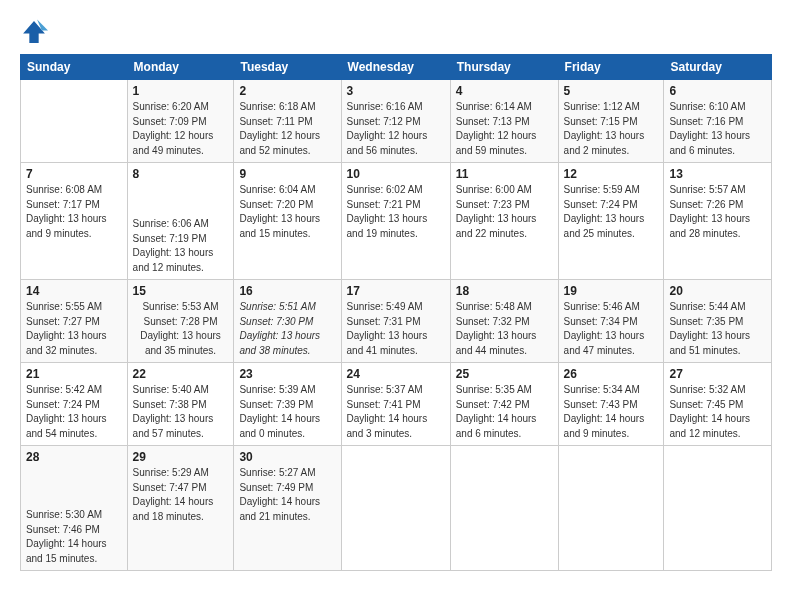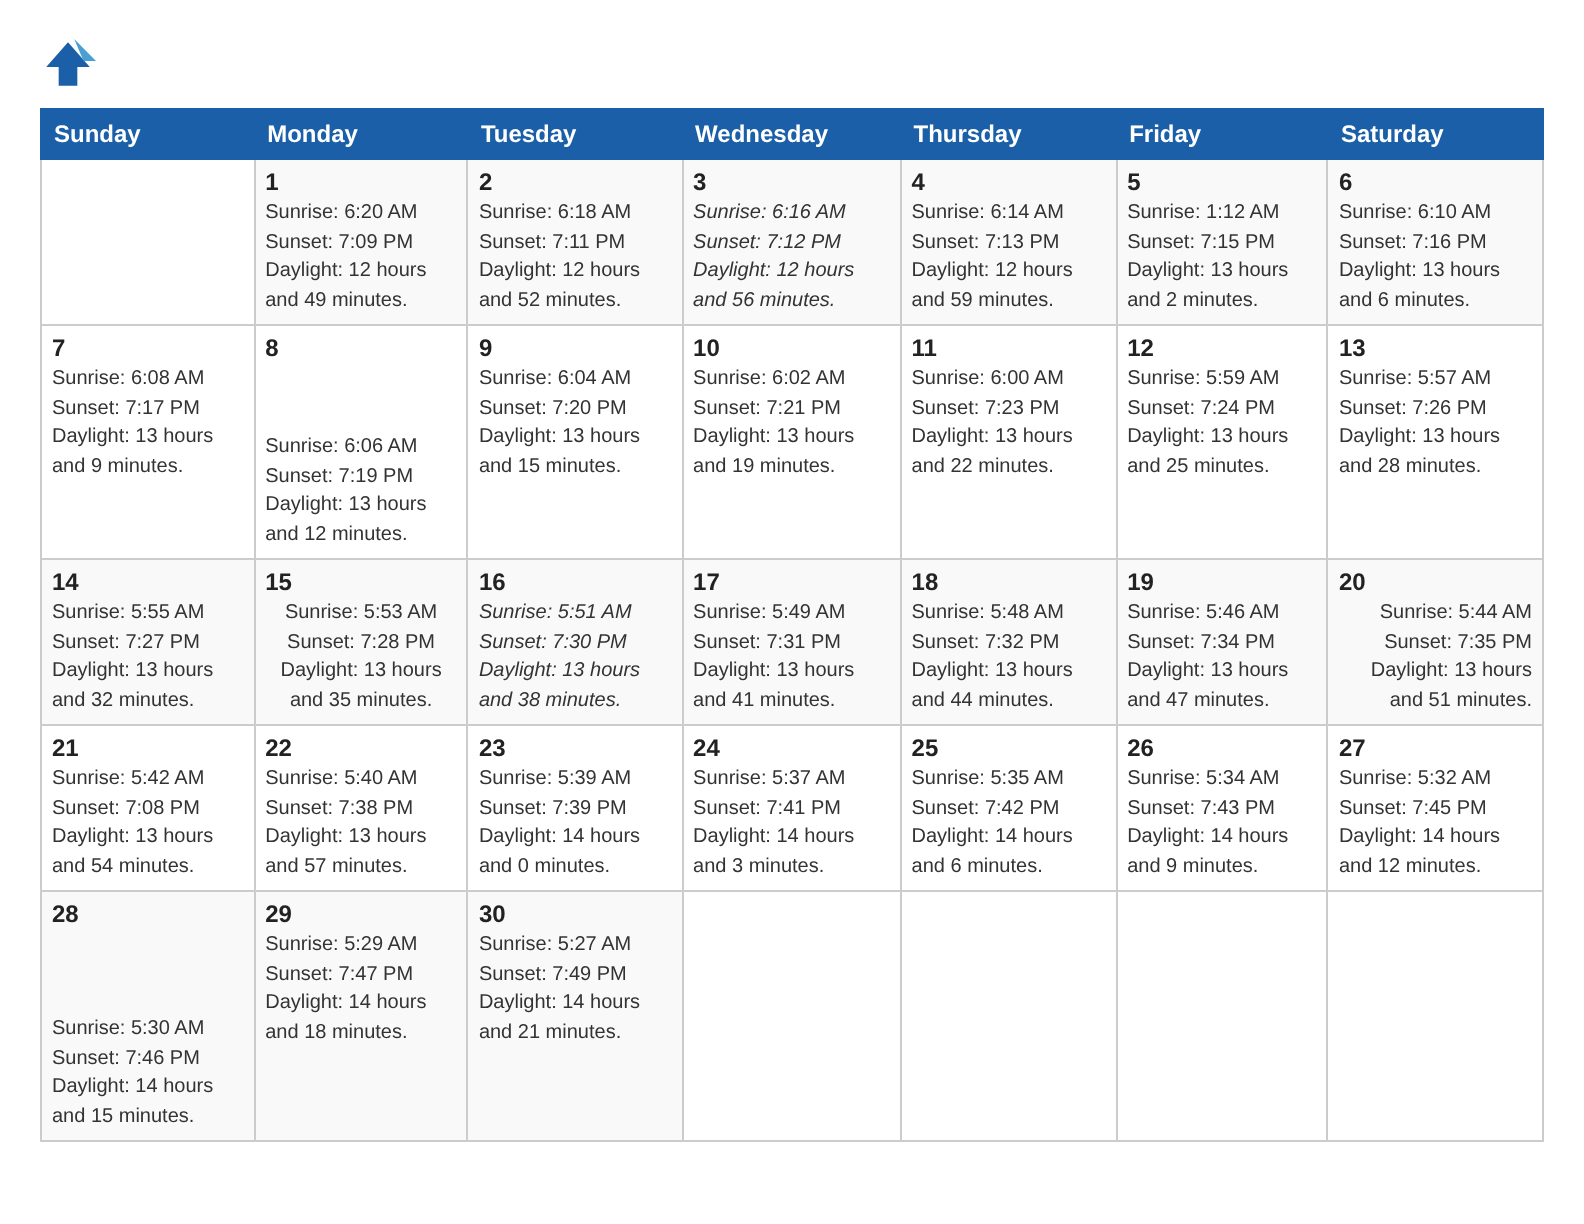--- a/index.html
+++ b/index.html
@@ -147,7 +147,7 @@
           </td>
           <td>
             <span class="day-number">3</span>
-            <div class="day-info" style="white-space: pre-line; font-style: italic;">Sunrise: 6:16 AM
+            <div class="day-info" style="white-space: pre-line;">Sunrise: 6:16 AM
 Sunset: 7:12 PM
 Daylight: 12 hours
 and 56 minutes.</div>

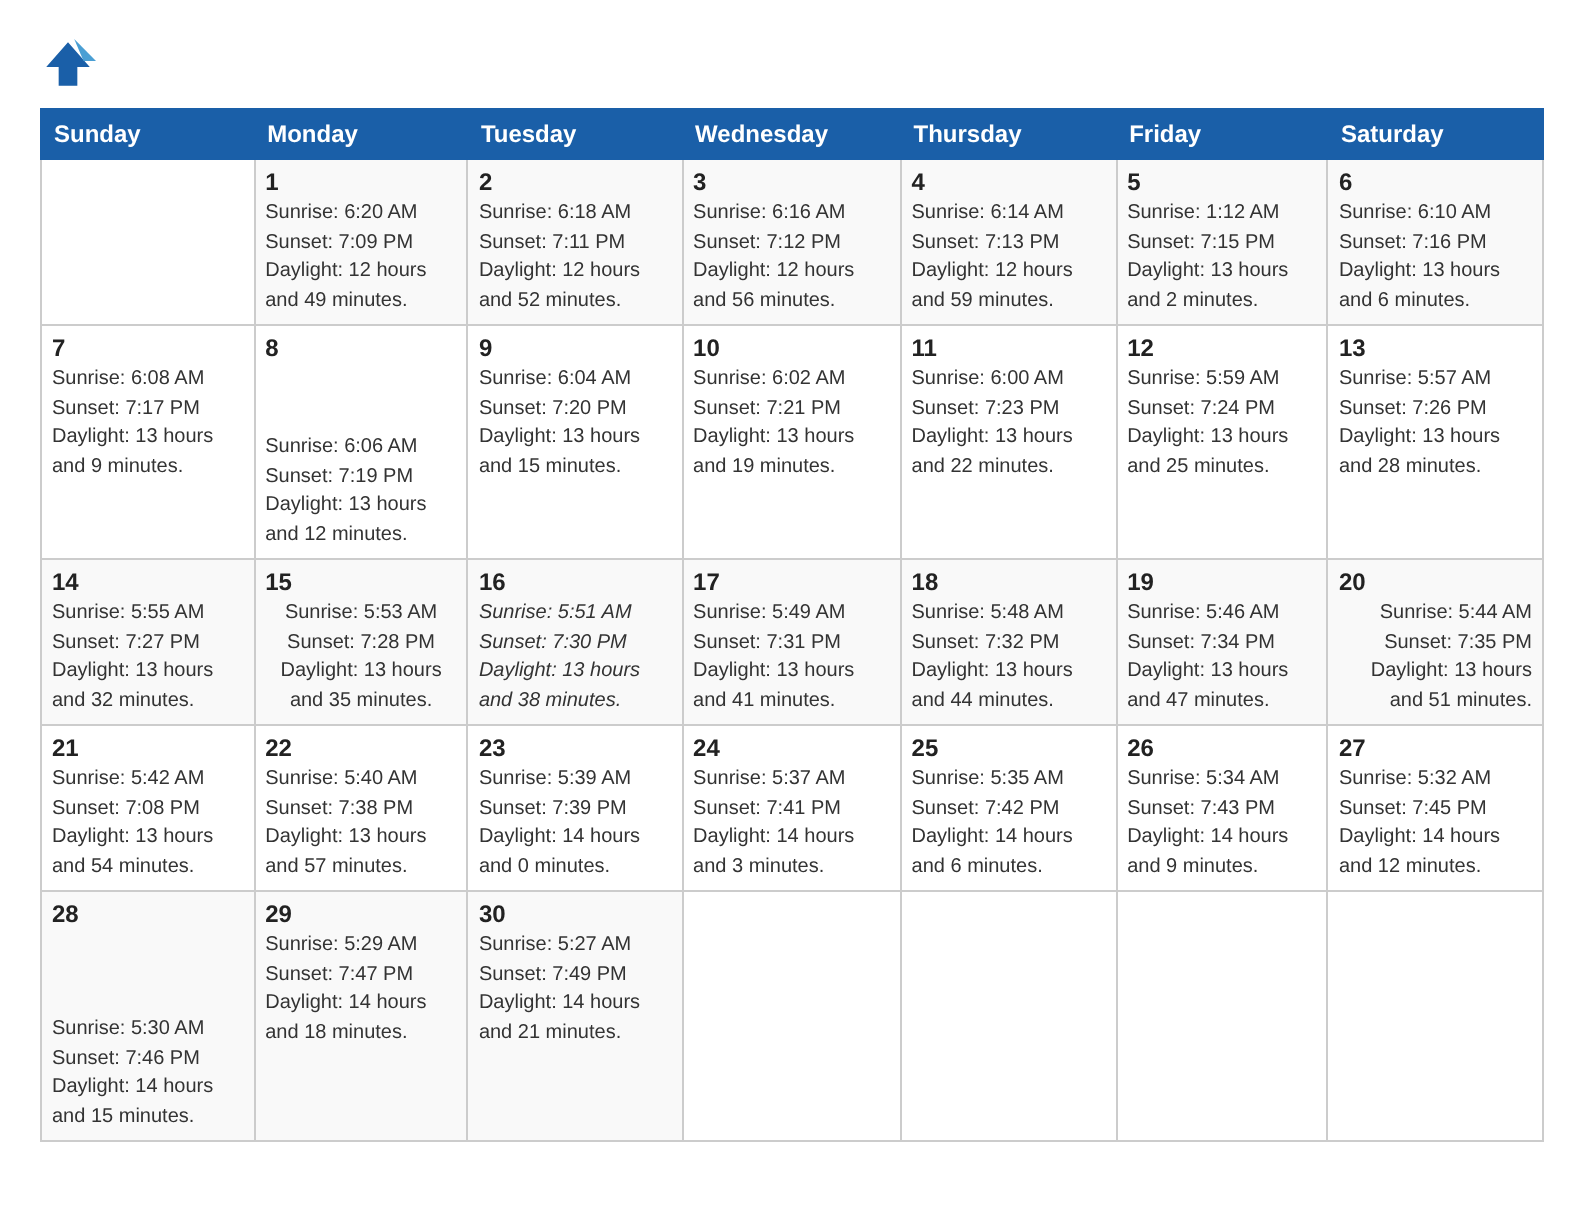--- a/index.html
+++ b/index.html
@@ -270,7 +270,7 @@
           </td>
           <td>
             <span class="day-number">20</span>
-            <div class="day-info" style="white-space: pre-line; text-align: right;">Sunrise: 5:44 AM
+            <div class="day-info" style="white-space: pre-line;">Sunrise: 5:44 AM
 Sunset: 7:35 PM
 Daylight: 13 hours
 and 51 minutes.</div>

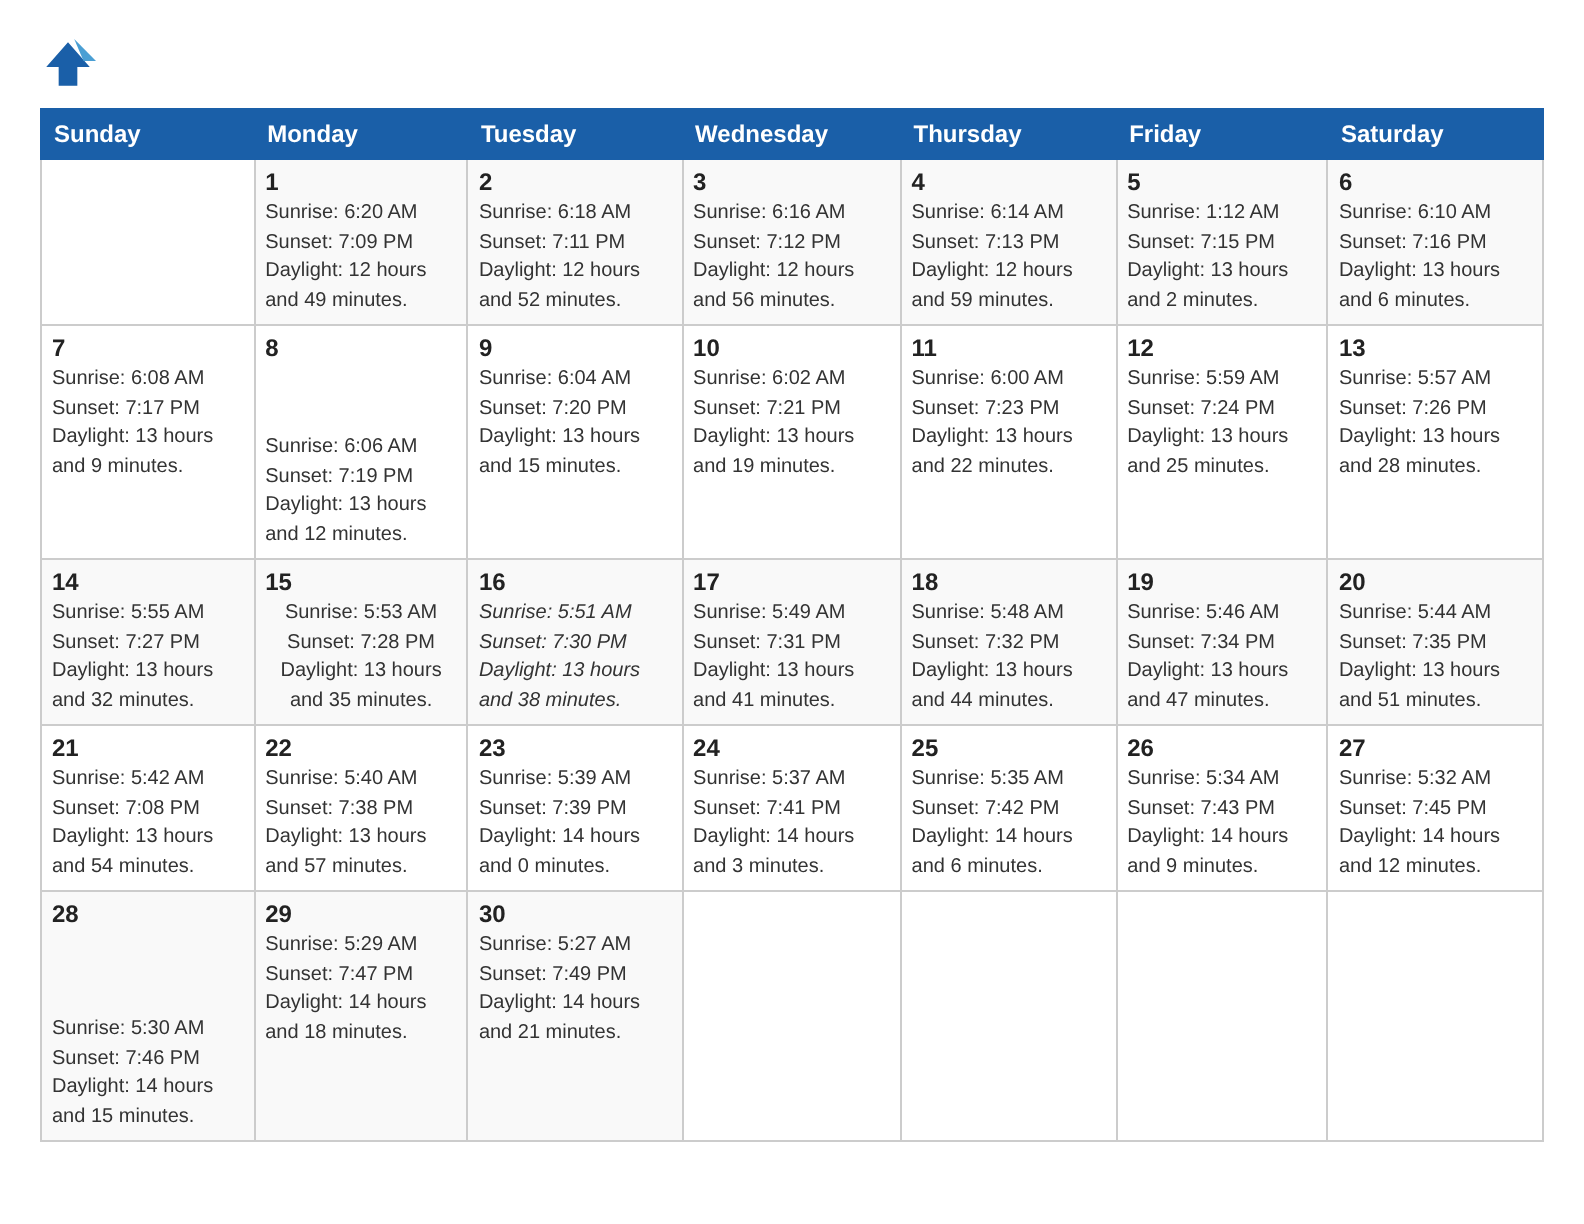--- a/index.html
+++ b/index.html
@@ -280,7 +280,7 @@
           <td>
             <span class="day-number">21</span>
             <div class="day-info" style="white-space: pre-line;">Sunrise: 5:42 AM
-Sunset: 7:08 PM
+Sunset: 7:24 PM
 Daylight: 13 hours
 and 54 minutes.</div>
           </td>

